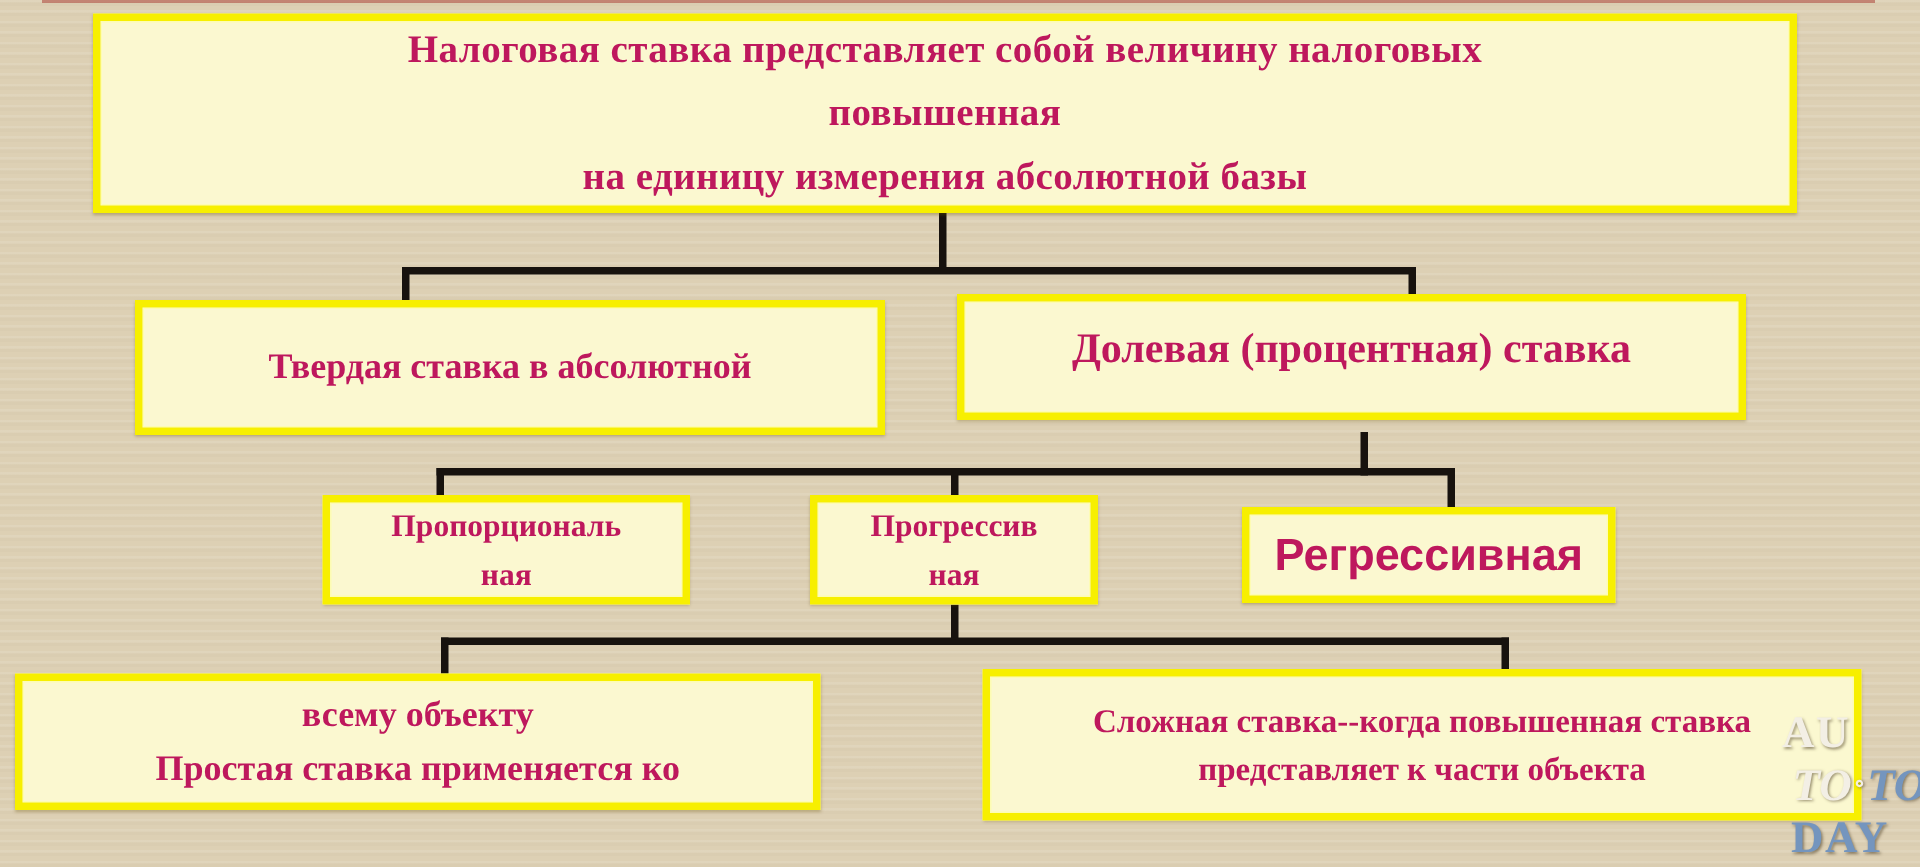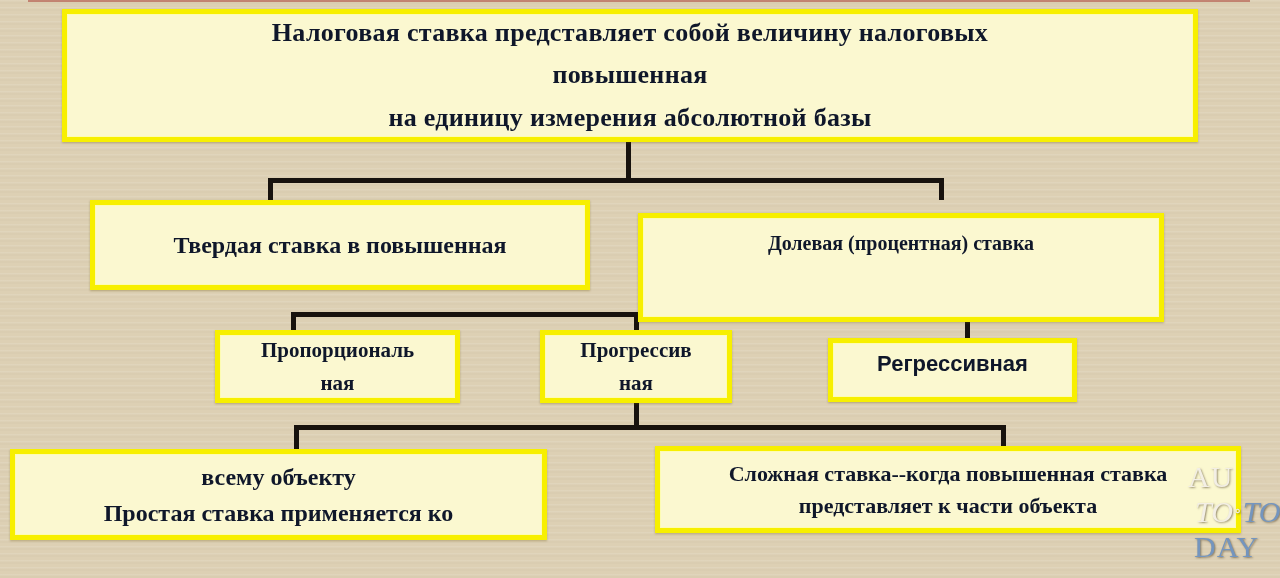--- a/index.html
+++ b/index.html
@@ -29,7 +29,7 @@
     border:5px solid #f7ef00;
     background:#fbf8d0;
     box-shadow:0 1px 2px rgba(110,85,10,0.35), inset 0 0 0 1px rgba(255,255,160,0.6);
-    color:#0f172a;
+    color:#be185d;
     font-weight:bold;
     text-align:center;
     display:flex;

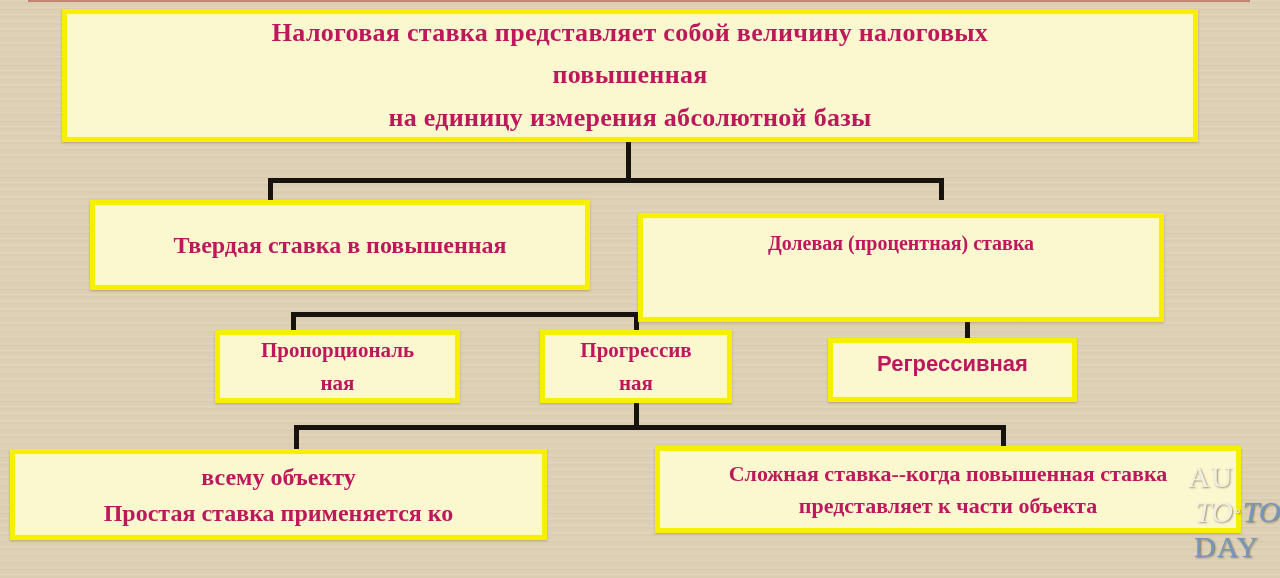--- a/index.html
+++ b/index.html
@@ -108,7 +108,7 @@
   </div>
 
   <div class="node node-firm">
-    <div>Твердая ставка в повышенная</div>
+    <div>Твердая ставка в абсолютной</div>
   </div>
 
   <div class="node node-share top-align">

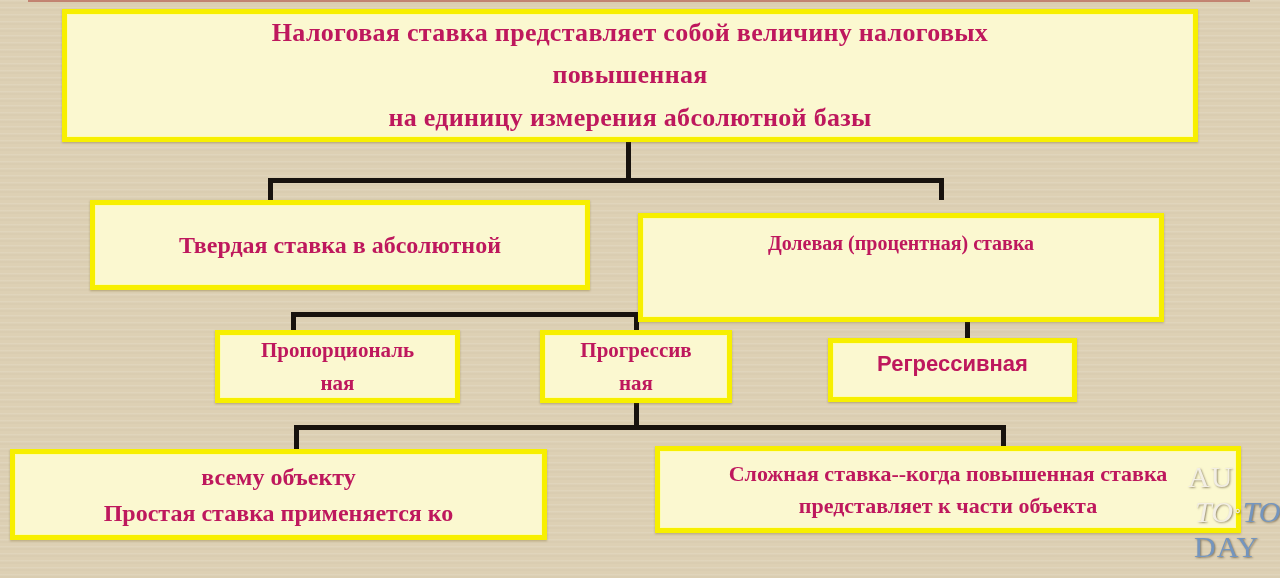--- a/index.html
+++ b/index.html
@@ -40,7 +40,7 @@
   .node.top-align{justify-content:flex-start;}
   .node-root{left:62px;top:9px;width:1136px;height:133px;font-size:26px;line-height:1.62;letter-spacing:0.3px;}
   .node-firm{left:90px;top:200px;width:500px;height:90px;font-size:24px;line-height:1.5;}
-  .node-share{left:638px;top:196px;width:526px;height:109px;font-size:20px;padding-top:10px;margin-top:17px;}
+  .node-share{left:638px;top:196px;width:526px;height:84px;font-size:28px;padding-top:10px;}
   .node-proportional{left:215px;top:330px;width:245px;height:73px;font-size:21px;line-height:1.55;}
   .node-progressive{left:540px;top:330px;width:192px;height:73px;font-size:21px;line-height:1.55;}
   .node-regressive{left:828px;top:338px;width:249px;height:64px;font-size:22px;padding-top:4px;

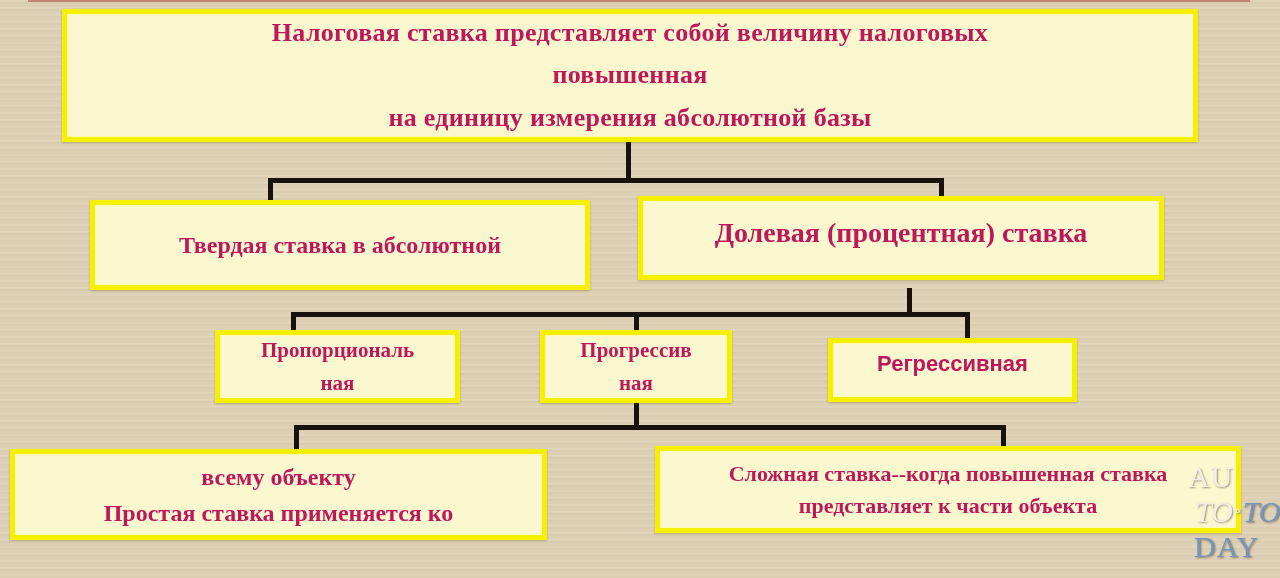--- a/index.html
+++ b/index.html
@@ -43,7 +43,7 @@
   .node-share{left:638px;top:196px;width:526px;height:84px;font-size:28px;padding-top:10px;}
   .node-proportional{left:215px;top:330px;width:245px;height:73px;font-size:21px;line-height:1.55;}
   .node-progressive{left:540px;top:330px;width:192px;height:73px;font-size:21px;line-height:1.55;}
-  .node-regressive{left:828px;top:338px;width:249px;height:64px;font-size:22px;padding-top:4px;
+  .node-regressive{left:828px;top:338px;width:249px;height:64px;font-size:30px;padding-top:4px;
     font-family:"Liberation Sans","DejaVu Sans",sans-serif;text-align:center;}
   .node-simple{left:10px;top:449px;width:537px;height:91px;font-size:24px;line-height:1.5;}
   .node-complex{left:655px;top:446px;width:586px;height:87px;font-size:22px;line-height:1.45;}

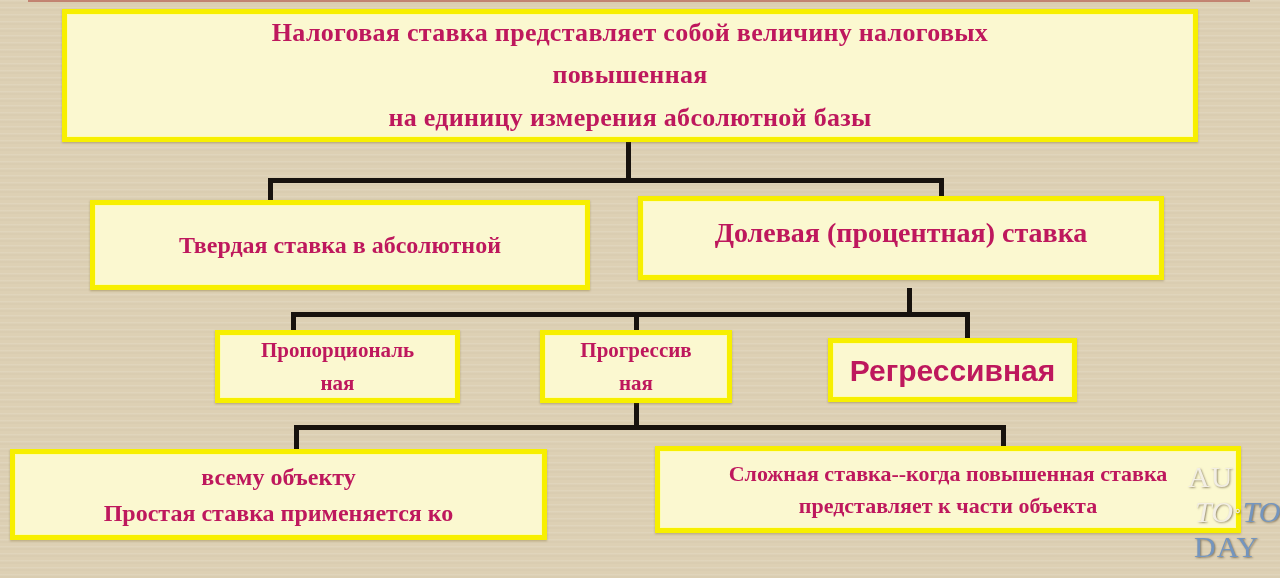--- a/index.html
+++ b/index.html
@@ -46,7 +46,7 @@
   .node-regressive{left:828px;top:338px;width:249px;height:64px;font-size:30px;padding-top:4px;
     font-family:"Liberation Sans","DejaVu Sans",sans-serif;text-align:center;}
   .node-simple{left:10px;top:449px;width:537px;height:91px;font-size:24px;line-height:1.5;}
-  .node-complex{left:655px;top:446px;width:586px;height:87px;font-size:22px;line-height:1.45;}
+  .node-complex{left:655px;top:446px;width:586px;height:101px;font-size:22px;line-height:1.45;}
 
   
   .c-v-root{left:626px;top:142px;width:5px;height:38px;}

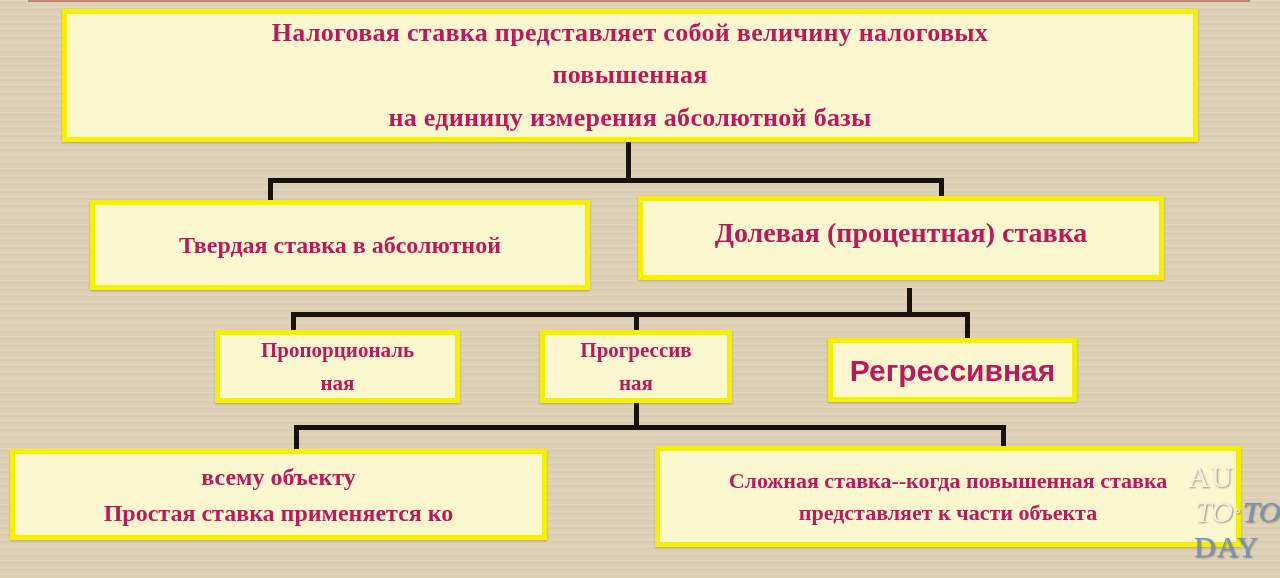--- a/index.html
+++ b/index.html
@@ -65,8 +65,8 @@
 
   
   .watermark{
-    position:absolute;right:2px;bottom:16px;width:100px;
-    font-weight:normal;
+    position:absolute;right:2px;bottom:4px;width:100px;
+    font-weight:bold;
     font-family:"Liberation Serif","DejaVu Serif",serif;
     text-shadow:1px 1px 2px rgba(70,55,30,0.55);
     line-height:1.0;

